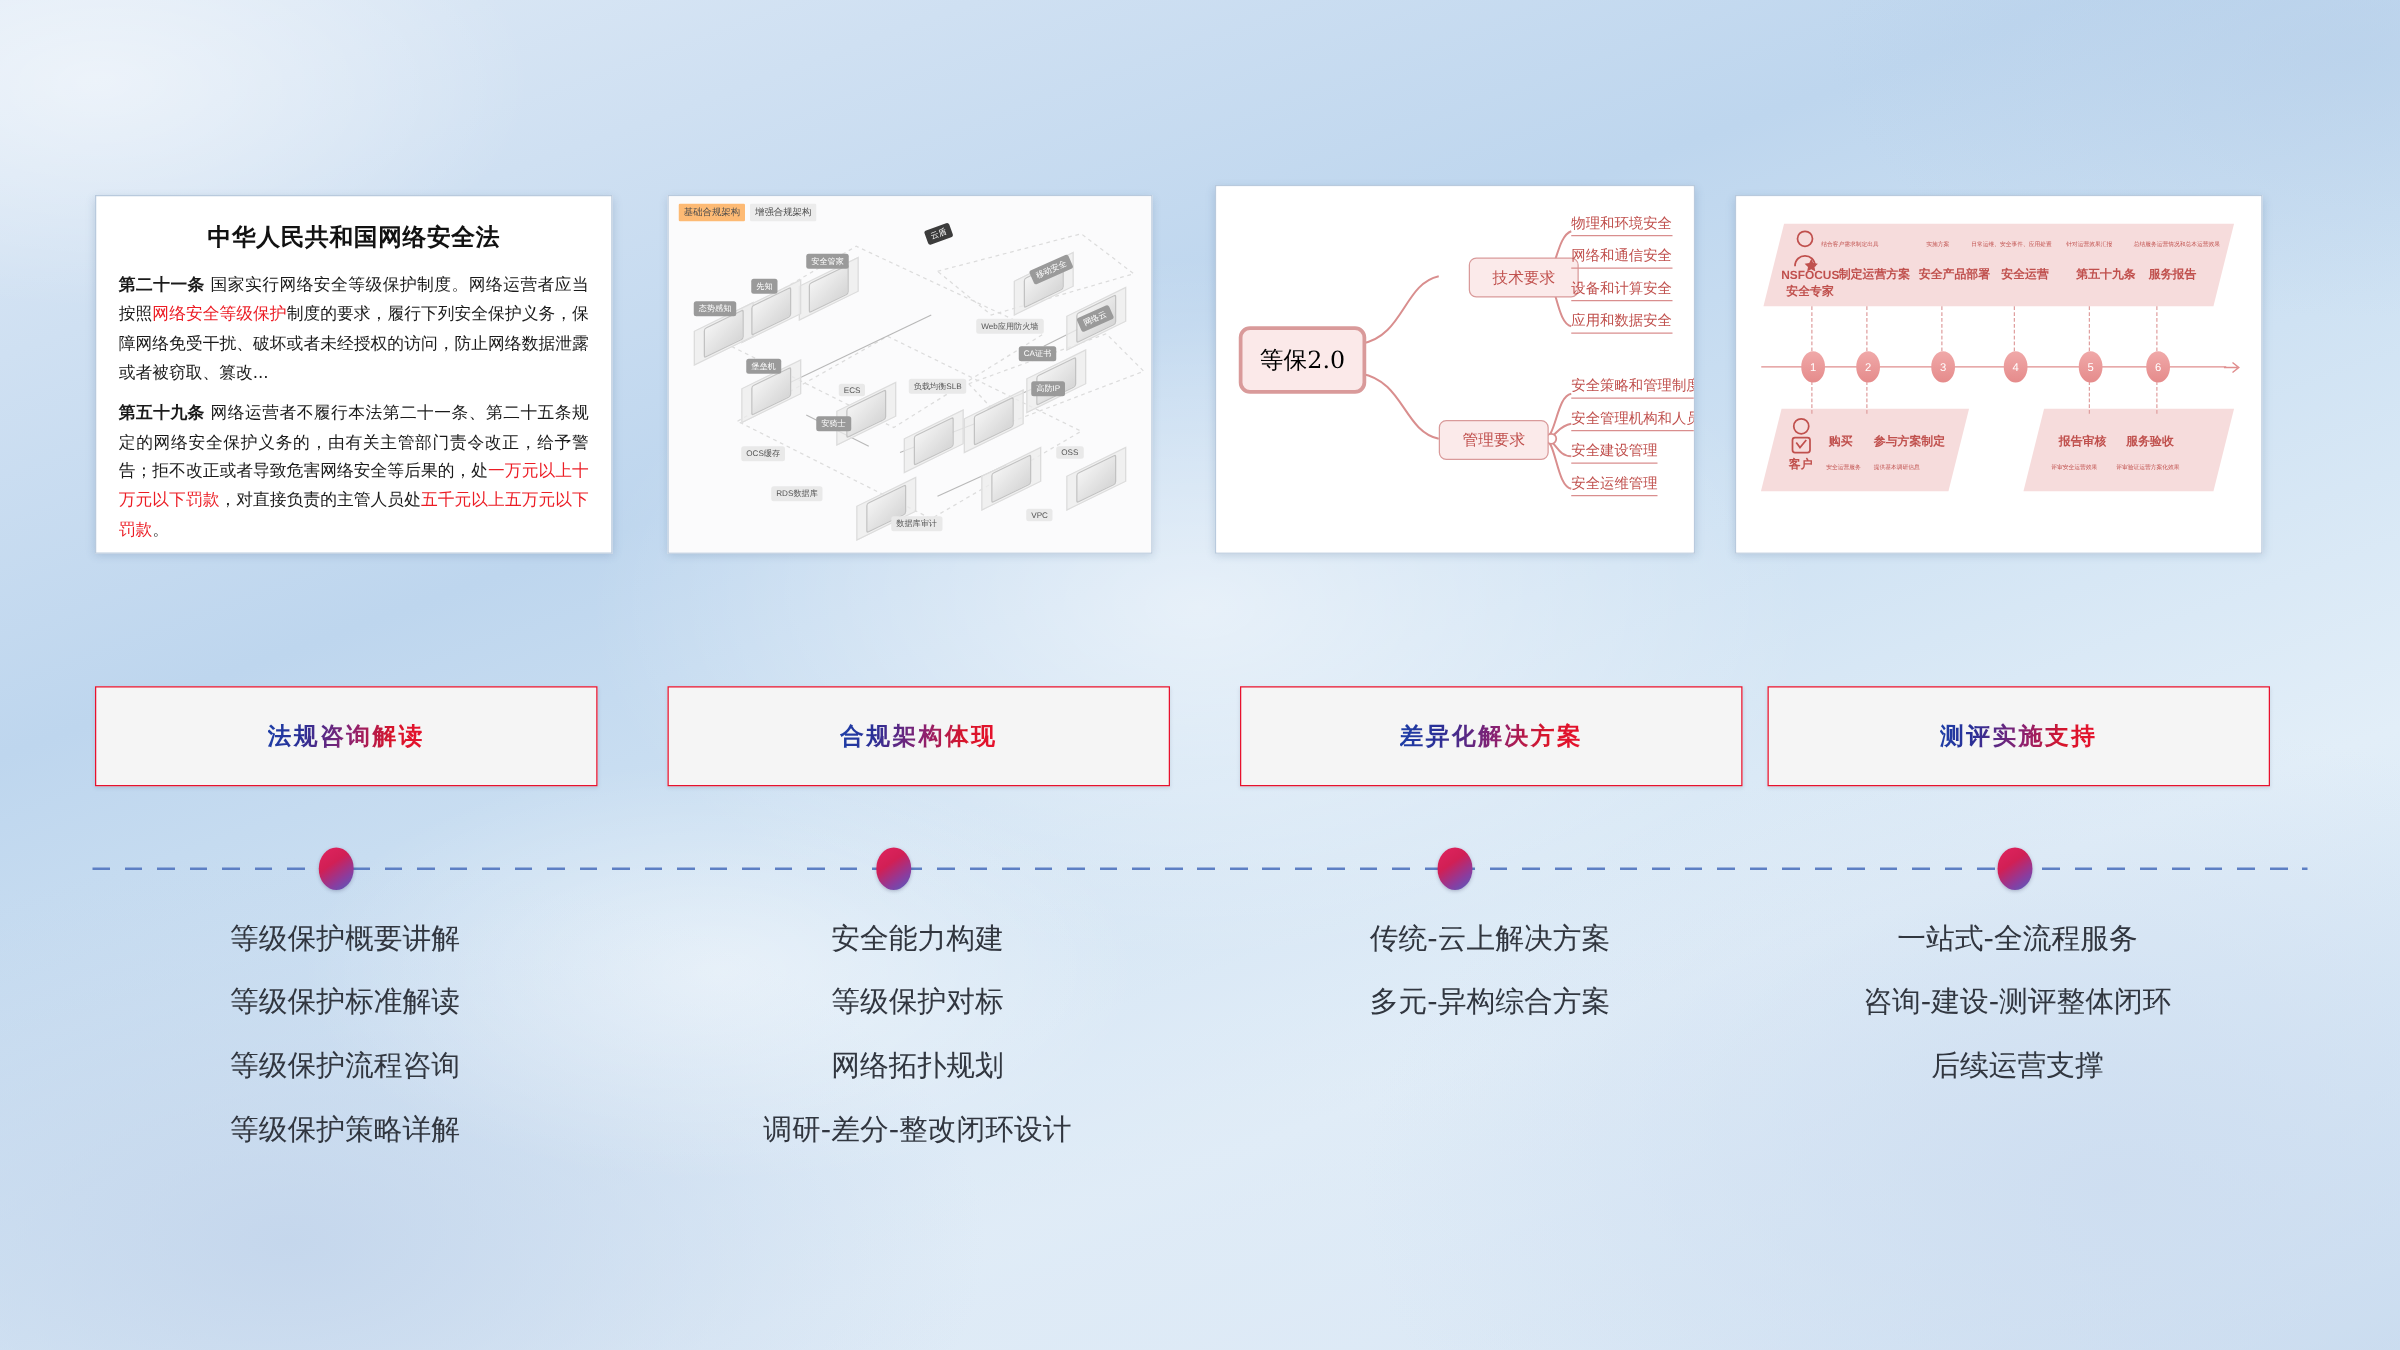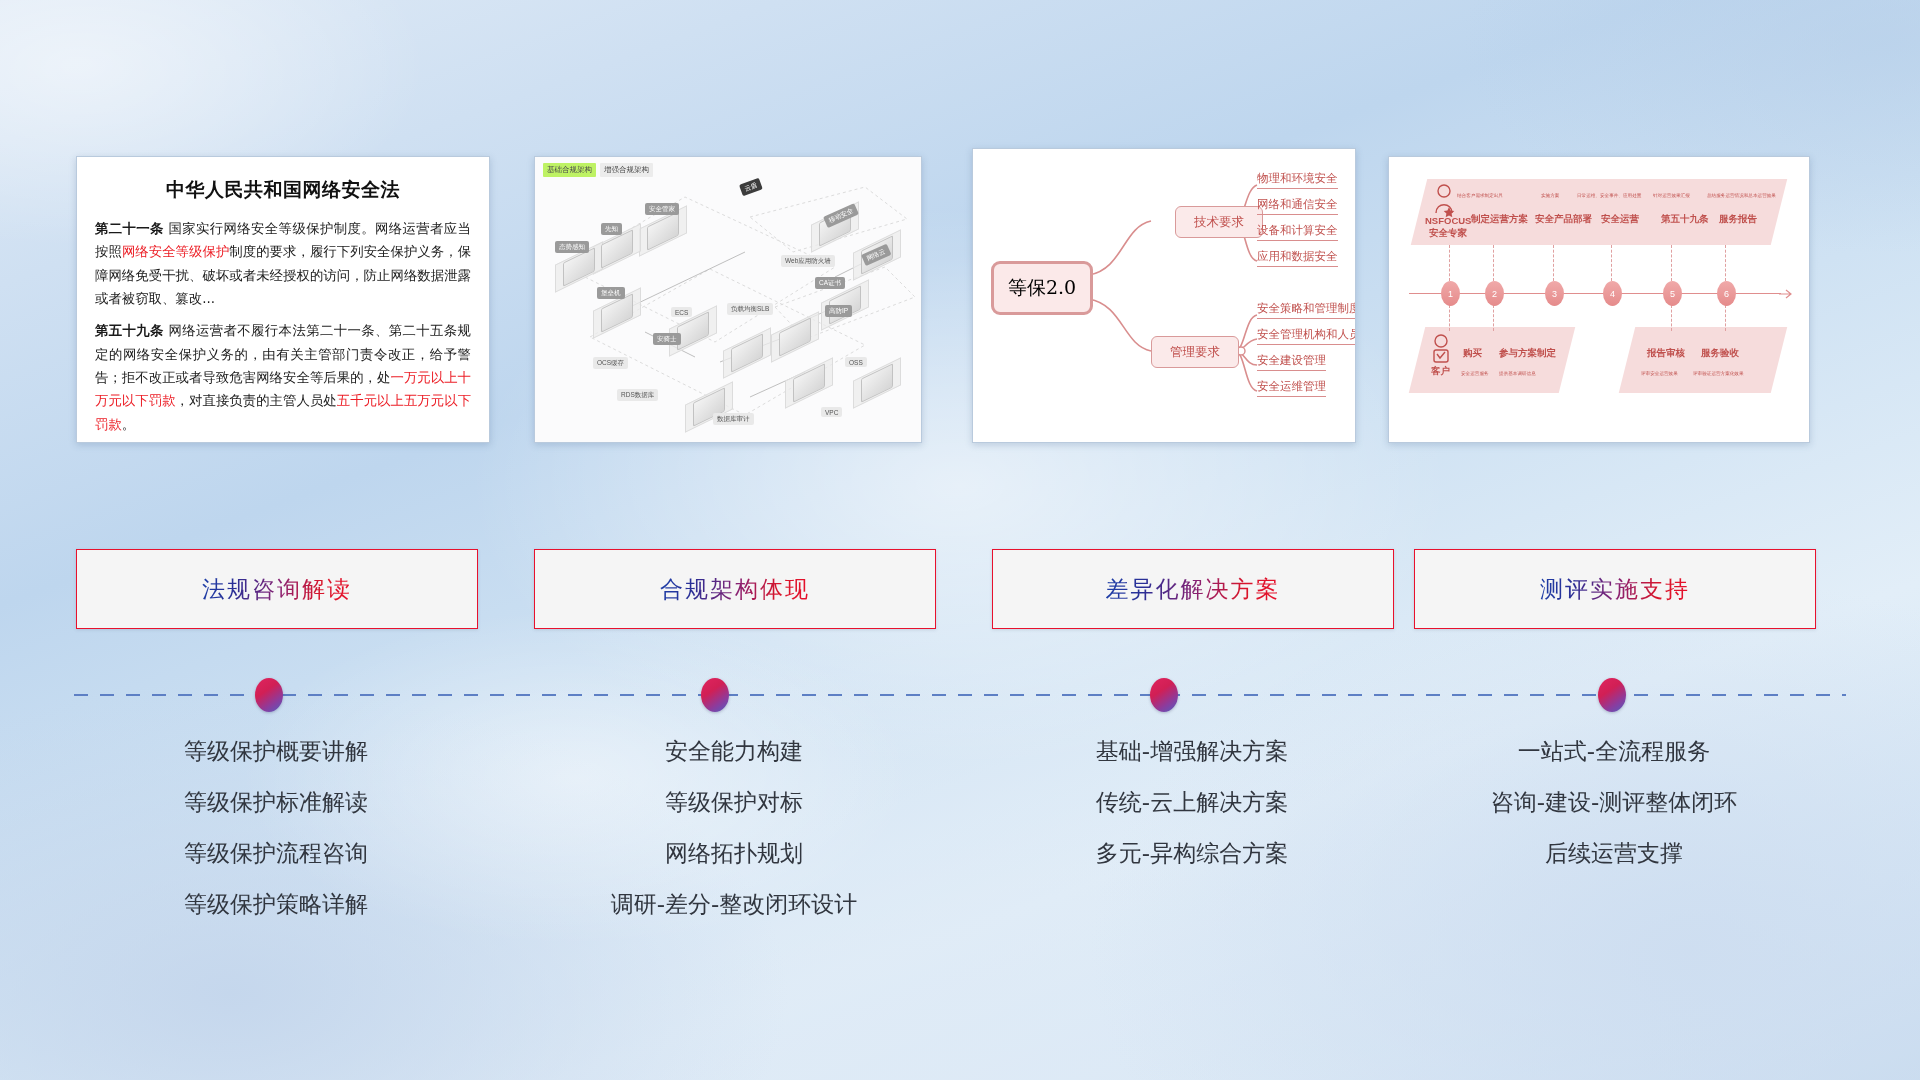--- a/index.html
+++ b/index.html
@@ -57,7 +57,7 @@
   .arch{position:relative;width:100%;height:100%;background:#fbfbfc;}
   .arch .tabs{position:absolute;left:8px;top:6px;display:flex;gap:4px;}
   .arch .tab{font-size:7.5px;color:#4c4c4c;background:#ececec;padding:2px 4px;border-radius:1px;}
-  .arch .tab.sel{background:#bef264;}
+  .arch .tab.sel{background:#fdba74;}
   .arch .chip{
     position:absolute;font-size:6.5px;color:#fff;background:#9a9a9a;
     padding:1.5px 4px;border-radius:2px;white-space:nowrap;transform-origin:left top;

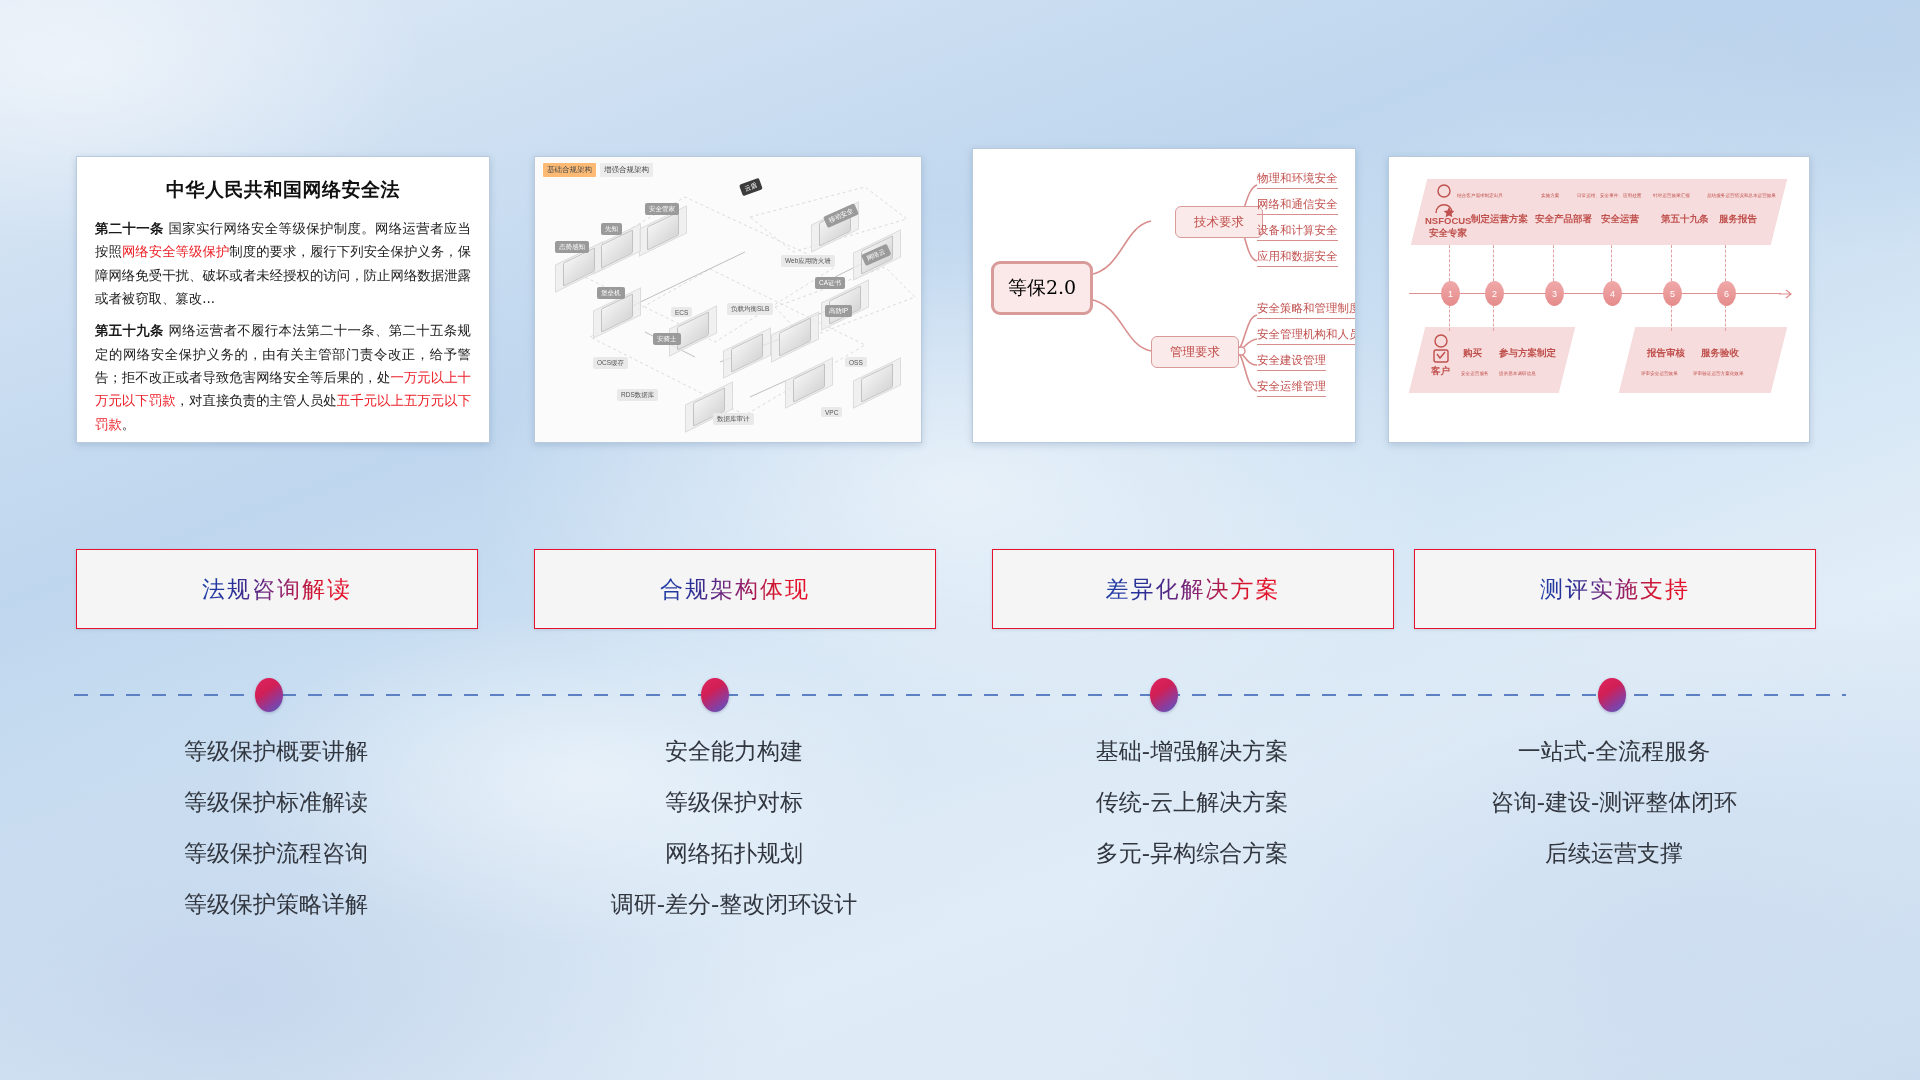--- a/index.html
+++ b/index.html
@@ -128,7 +128,7 @@
     box-shadow:0 1px 3px rgba(80,100,130,.18);
   }
   .headbox .txt{
-    font-size:23px;font-weight:400;letter-spacing:2px;
+    font-size:19px;font-weight:700;letter-spacing:2px;
     font-family:"DejaVu Sans","Liberation Sans",sans-serif;
     background:linear-gradient(100deg,#1d3fa8 0%,#2a2f96 22%,#8a2171 52%,#d8152a 78%,#e8112d 100%);
     -webkit-background-clip:text;background-clip:text;color:transparent;

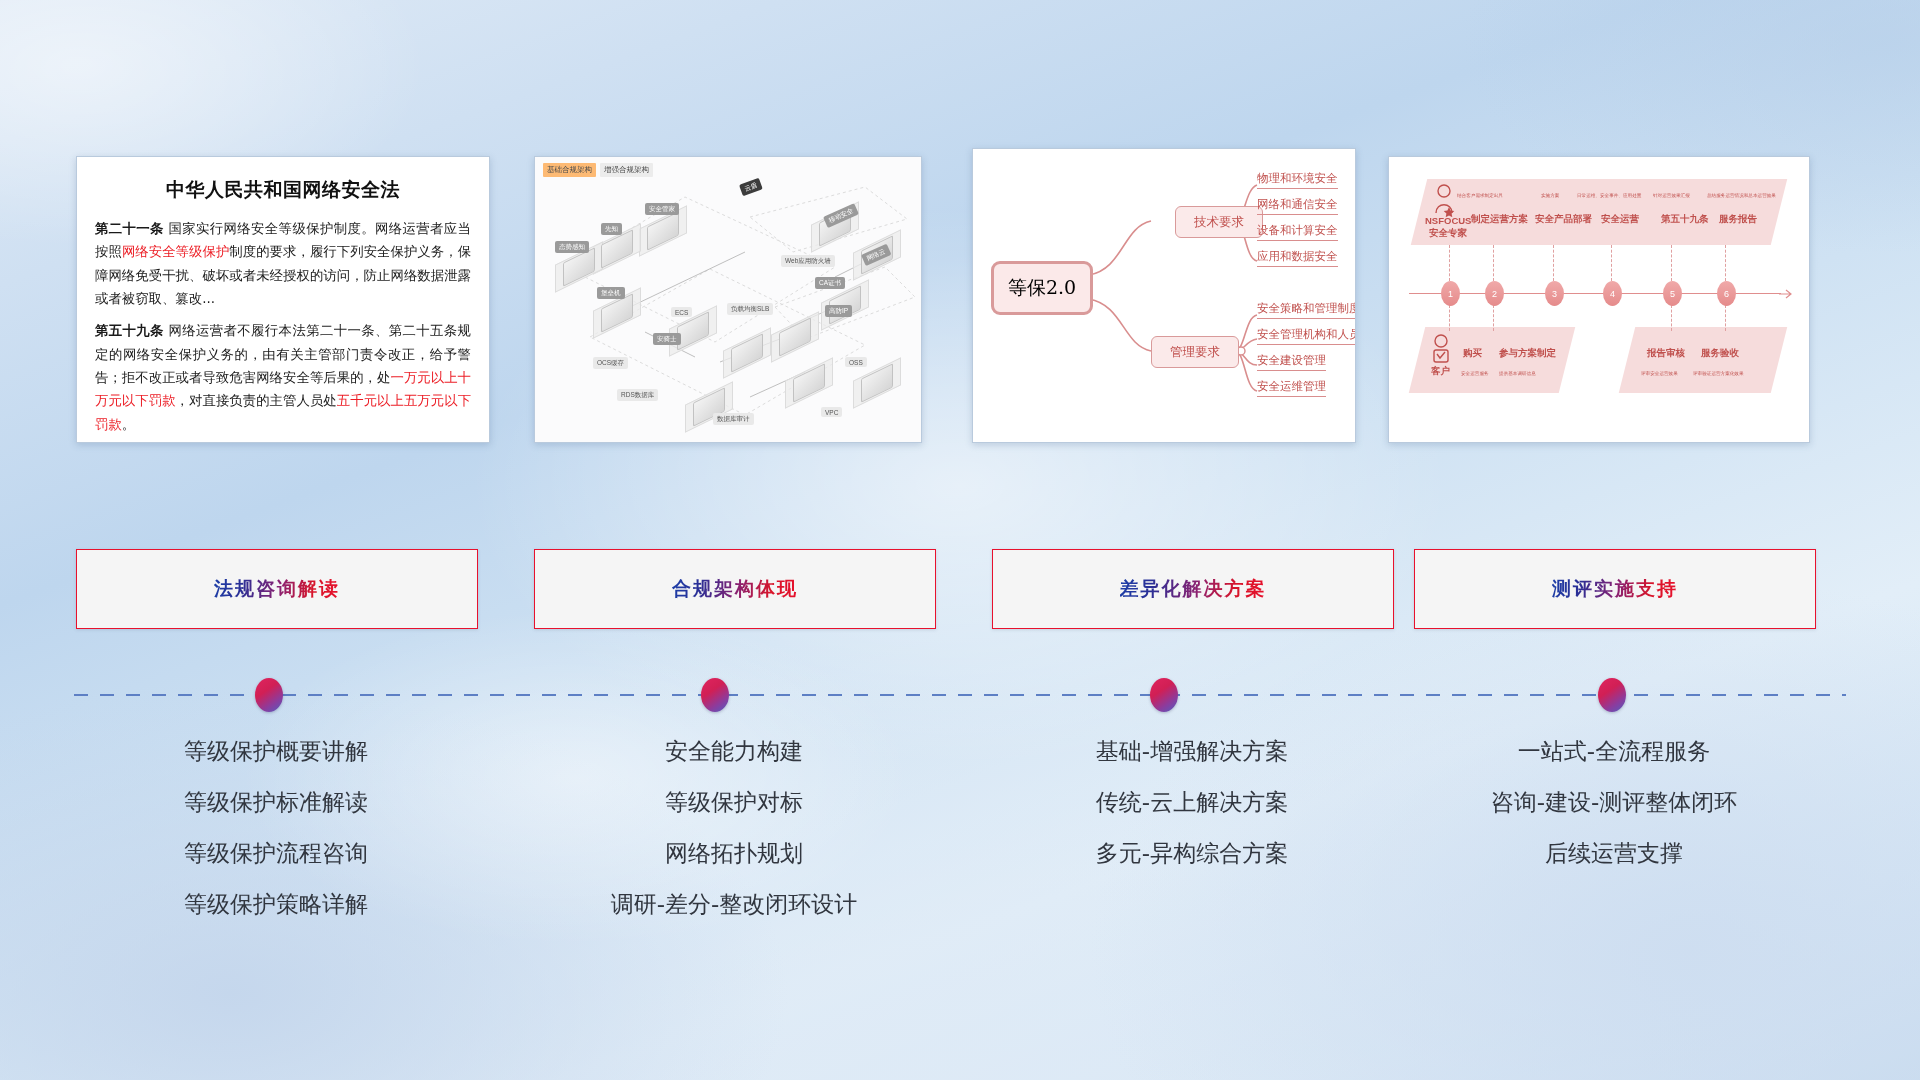--- a/index.html
+++ b/index.html
@@ -393,7 +393,6 @@
   <div class="li">调研-差分-整改闭环设计</div>
 </div>
 <div class="list l3">
-  <div class="li">基础-增强解决方案</div>
   <div class="li">传统-云上解决方案</div>
   <div class="li">多元-异构综合方案</div>
 </div>

